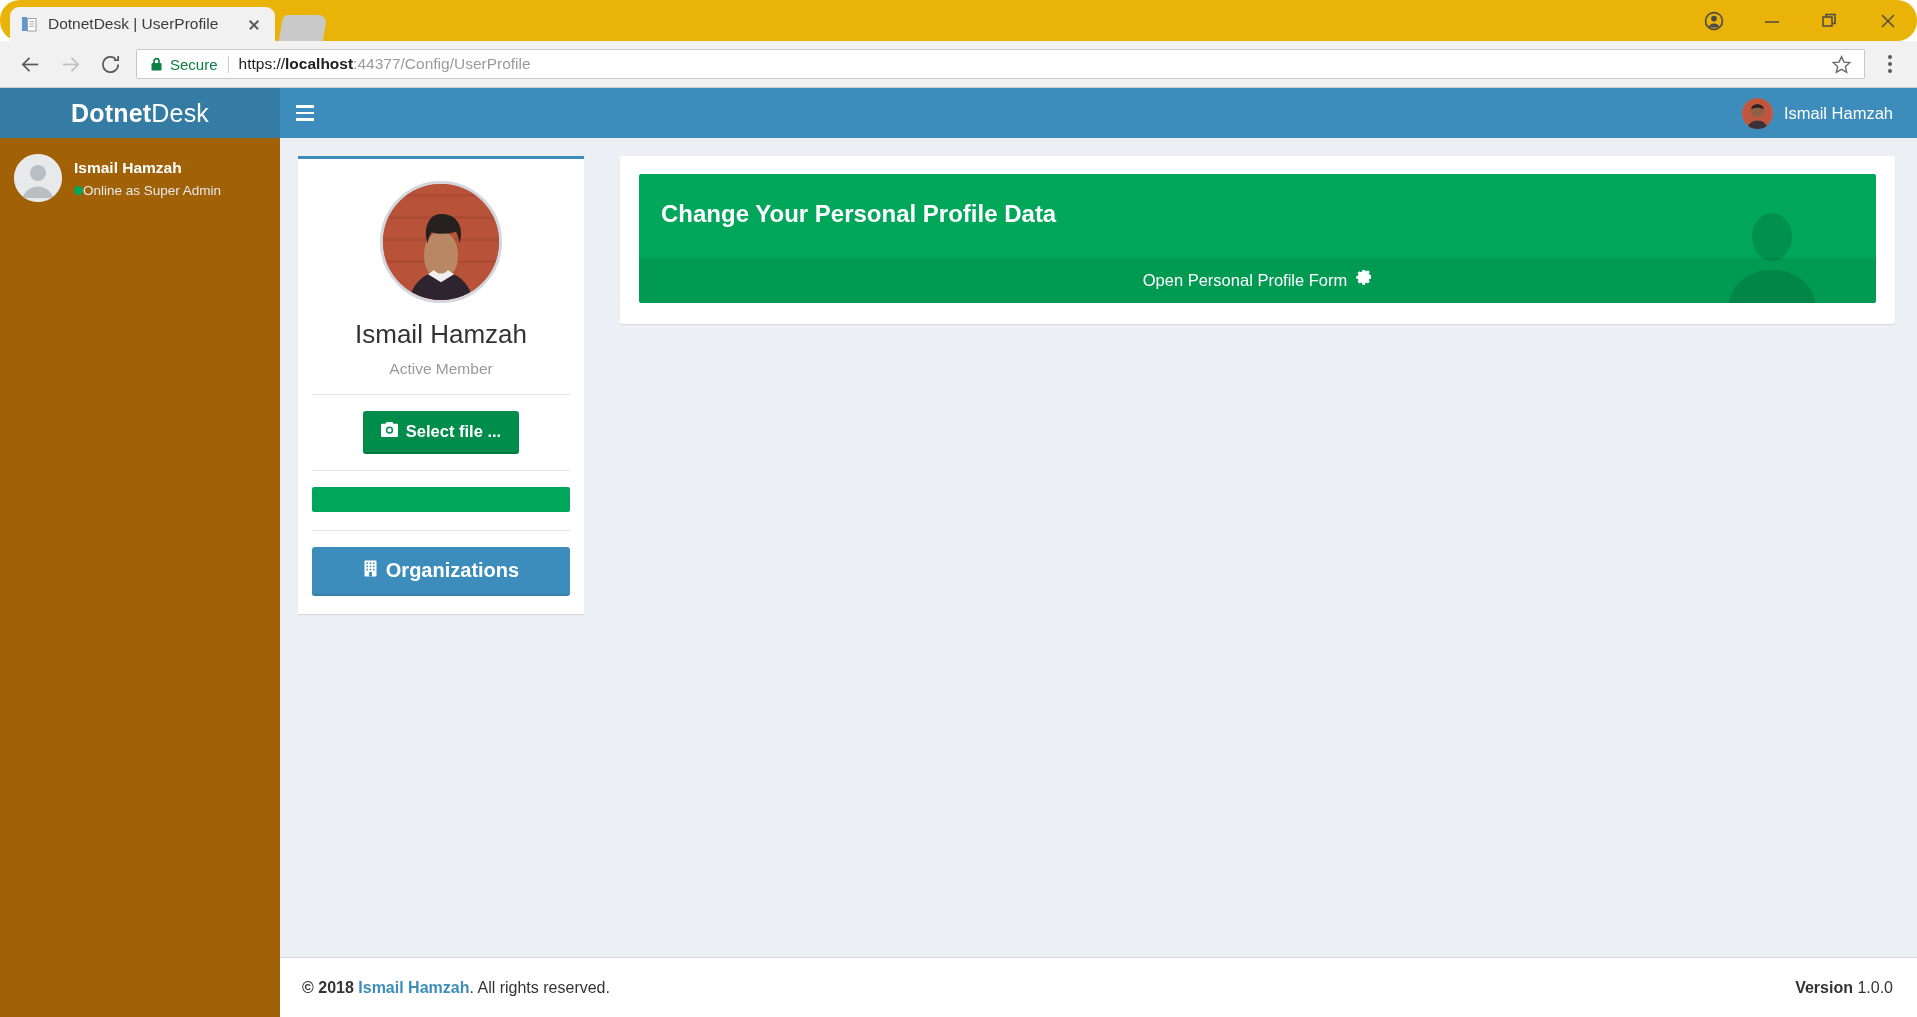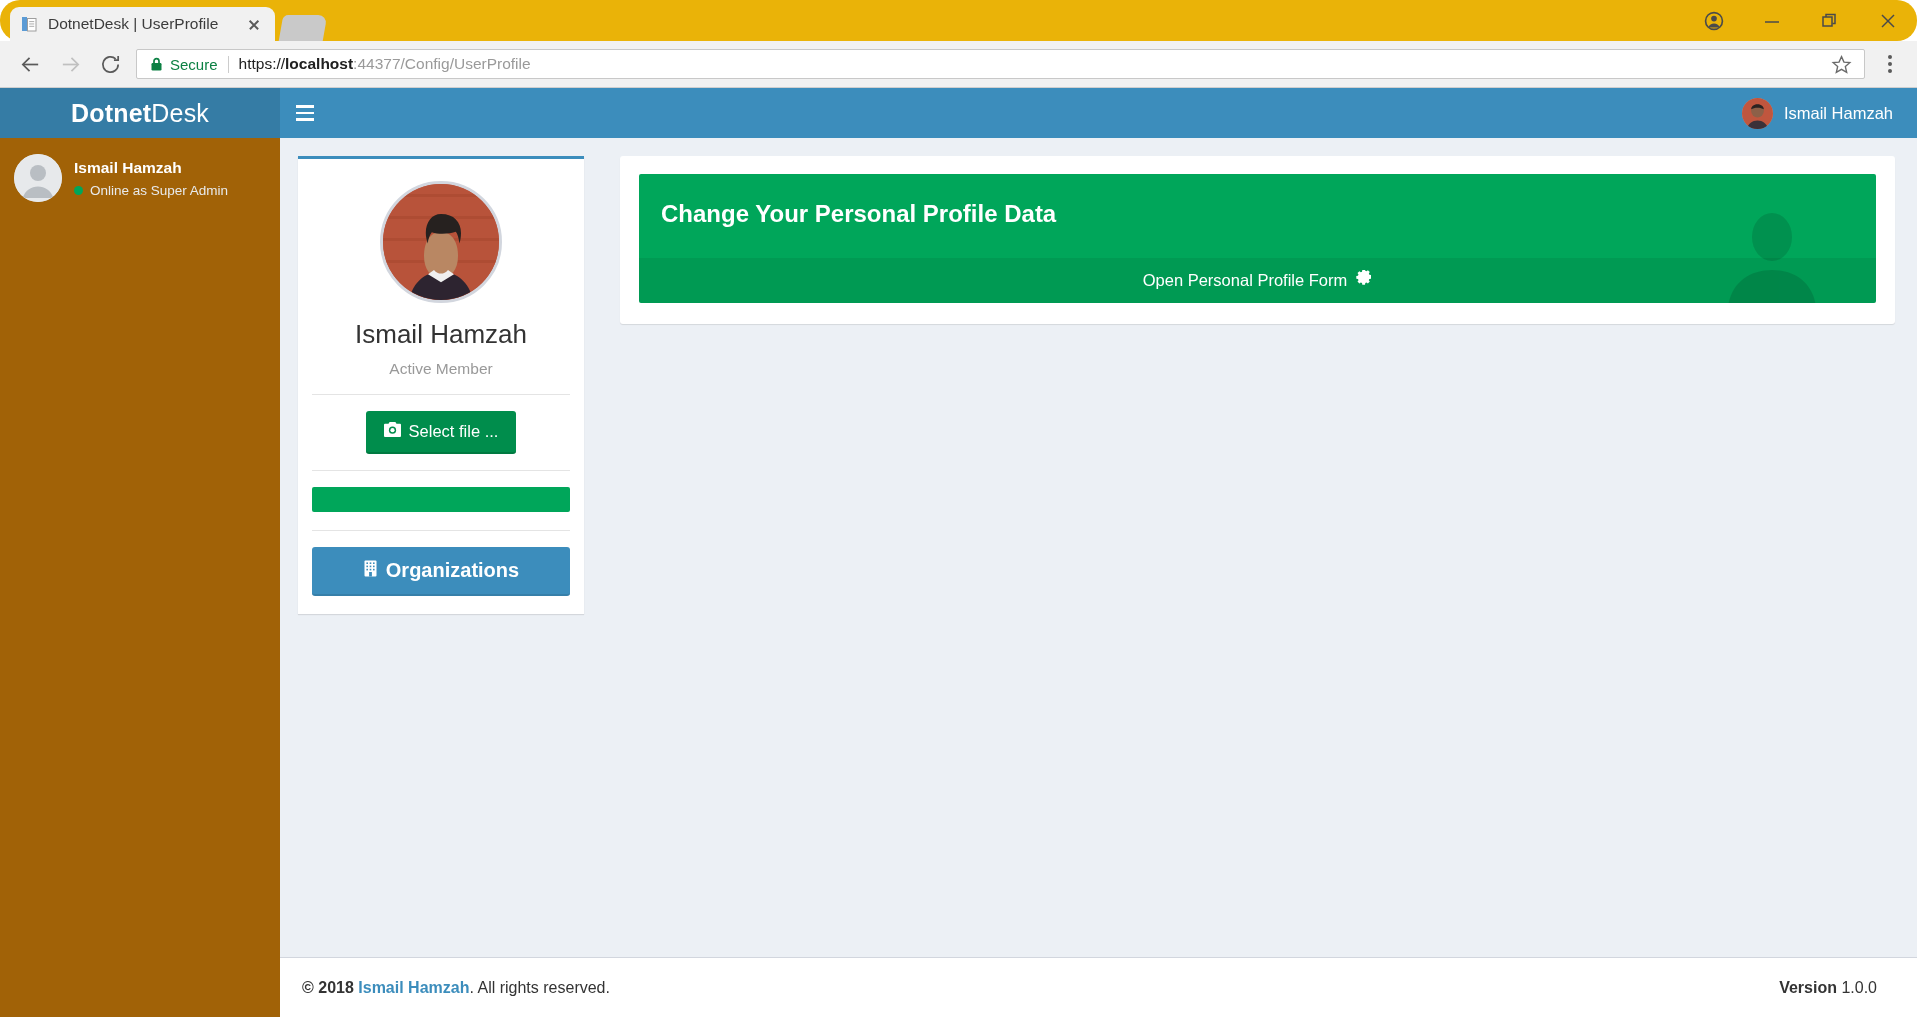--- a/index.html
+++ b/index.html
@@ -104,7 +104,7 @@
   }
   .user-meta { display: flex; flex-direction: column; gap: 6px; }
   .user-name { color: #fff; font-size: 15.5px; font-weight: 700; }
-  .user-status { color: #e8eaec; font-size: 13.5px; display: flex; align-items: center; gap: 7px; }
+  .user-status { color: #e8eaec; font-size: 13.5px; display: flex; align-items: center; }
   .dot-online { width: 9px; height: 9px; border-radius: 50%; background: #00a65a; display:block; }
 
   .content-wrap { flex: 1; display: flex; flex-direction: column; min-width: 0; }

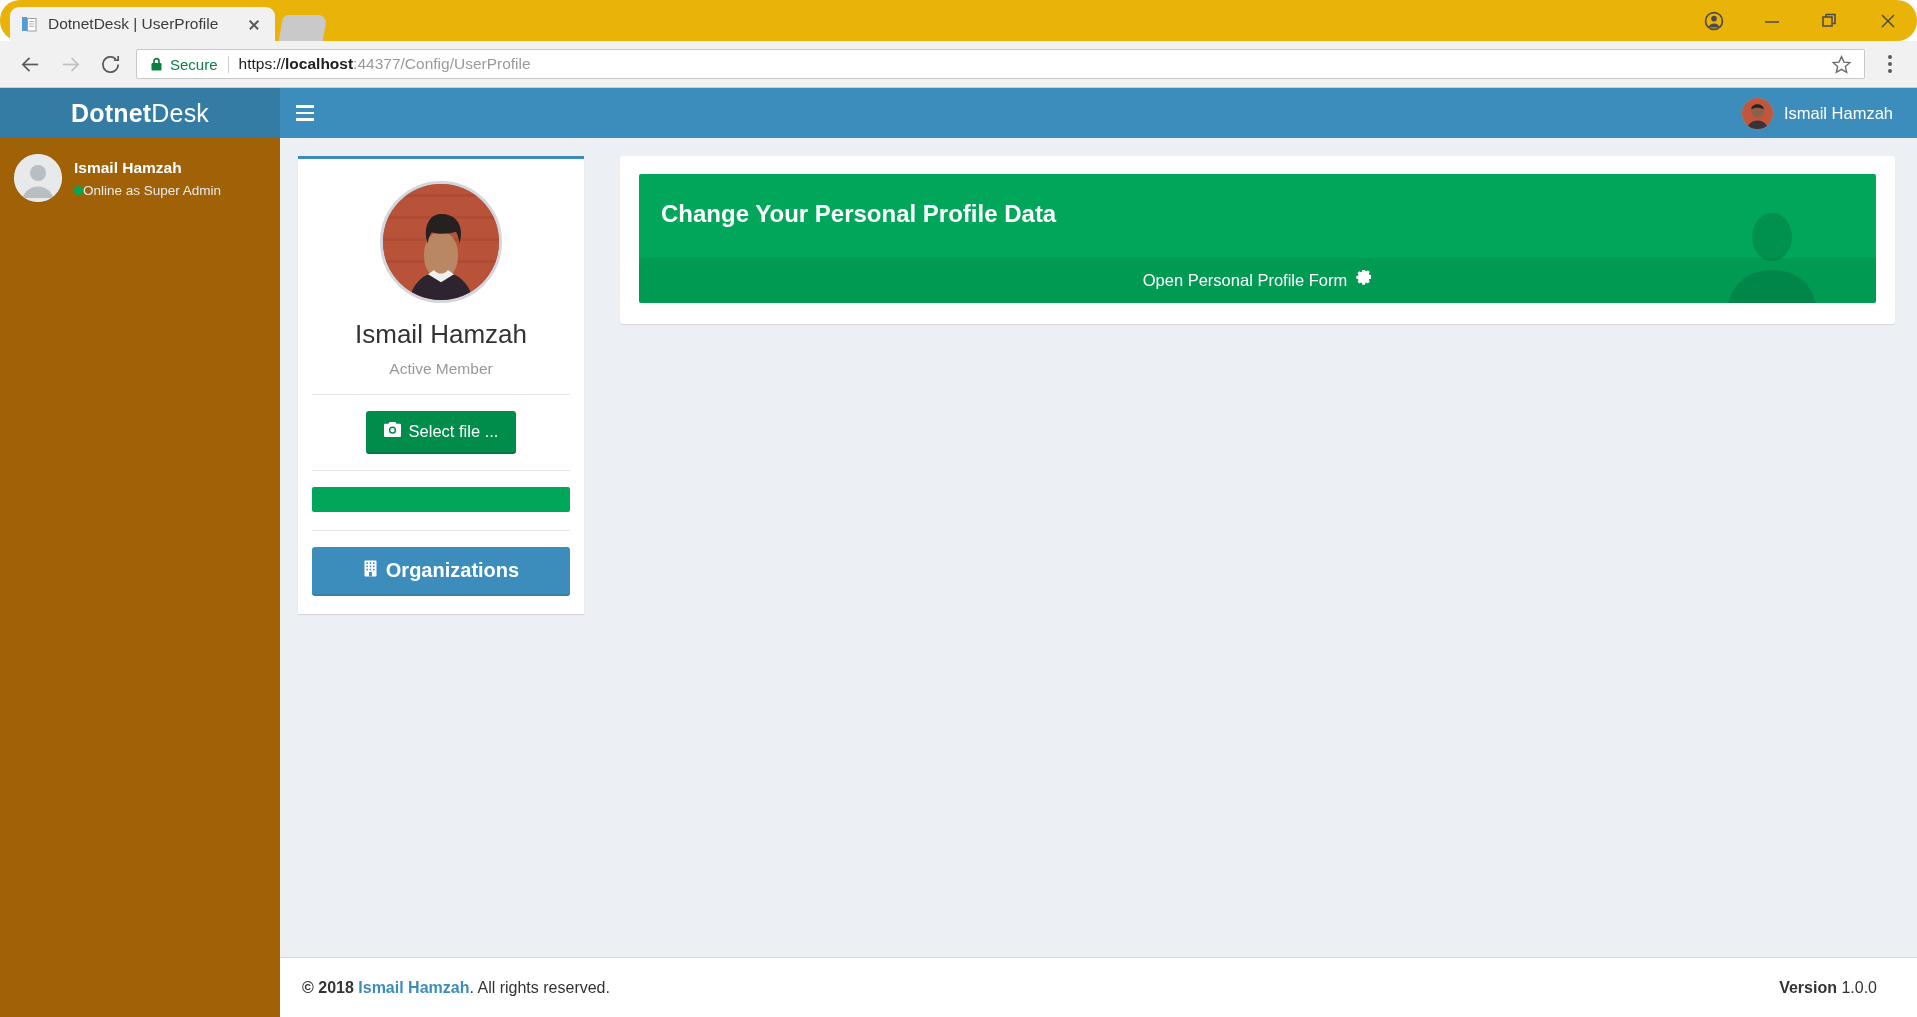--- a/index.html
+++ b/index.html
@@ -148,7 +148,7 @@
     gap: 8px;
   }
   .btn-green {
-    background: #008d4c; color: #fff; font-size: 16.5px; font-weight: 400;
+    background: #008d4c; color: #fff; font-size: 16.5px; font-weight: 700;
     padding: 11px 18px; border-bottom: 2px solid #007a41;
   }
   .btn-progress-wrap { padding: 16px 0 18px; }

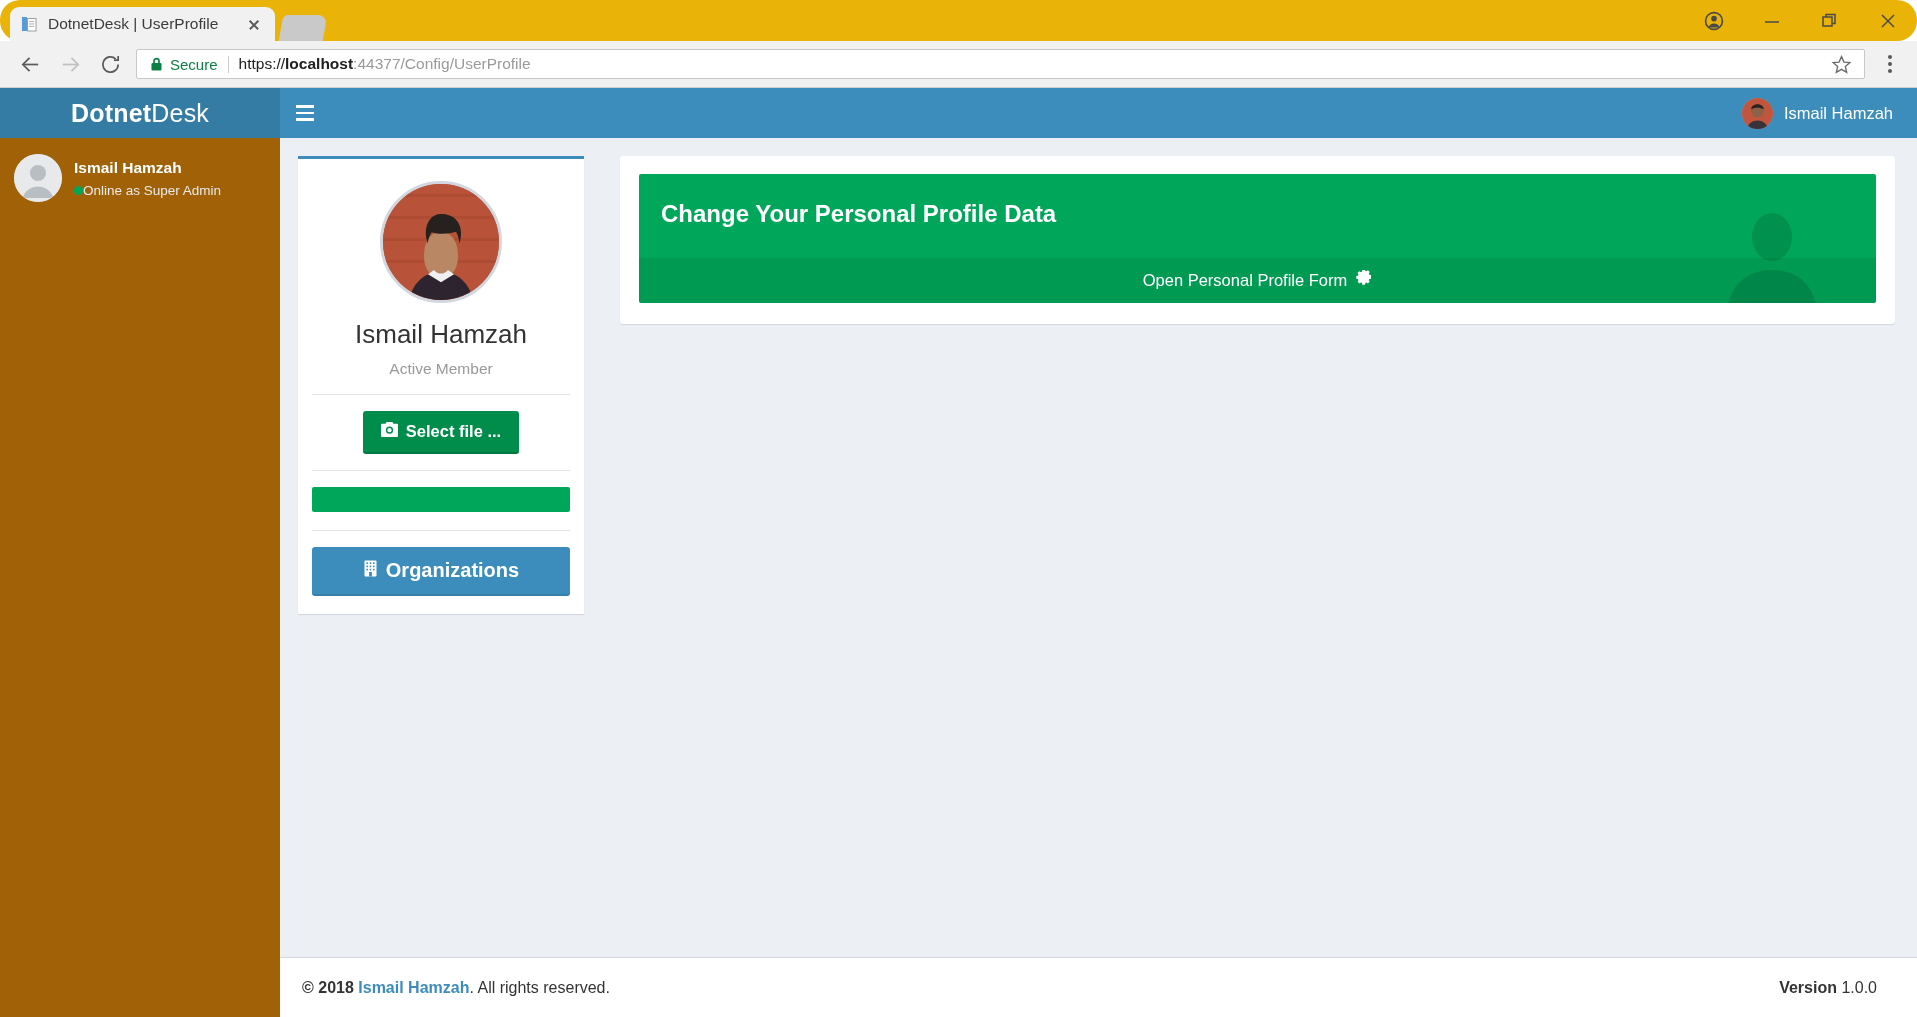--- a/index.html
+++ b/index.html
@@ -205,7 +205,7 @@
   
   .app-footer {
     background: #fff; border-top: 1px solid #d2d6de; height: 60px;
-    display: flex; align-items: center; padding: 0 40px 0 22px; flex: none; gap: 44px;
+    display: flex; align-items: center; padding: 0 24px 0 22px; flex: none; gap: 44px;
   }
   .footer-left { font-size: 16px; color: #333; }
   .footer-left b { font-weight: 700; }

